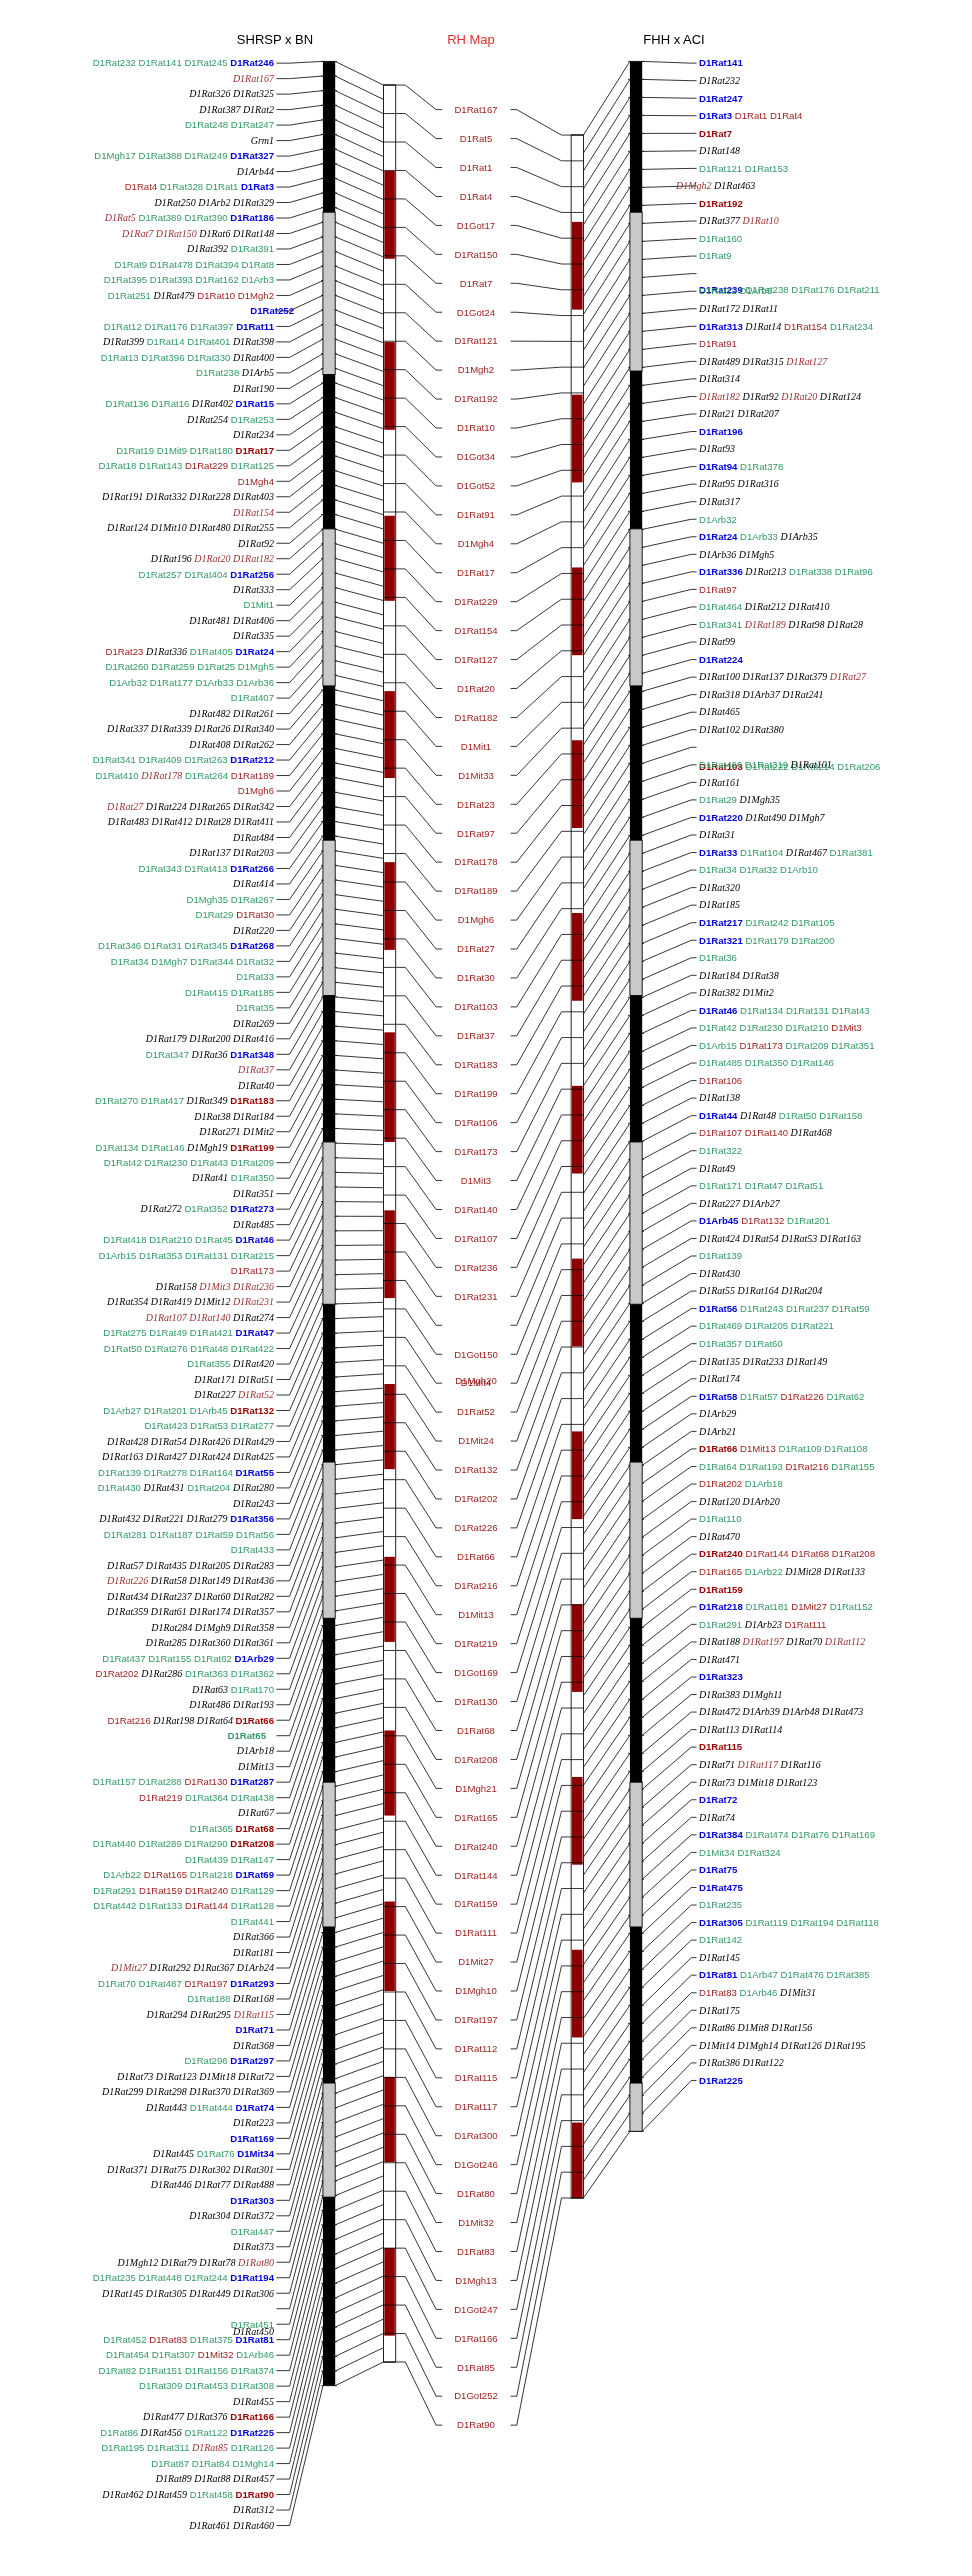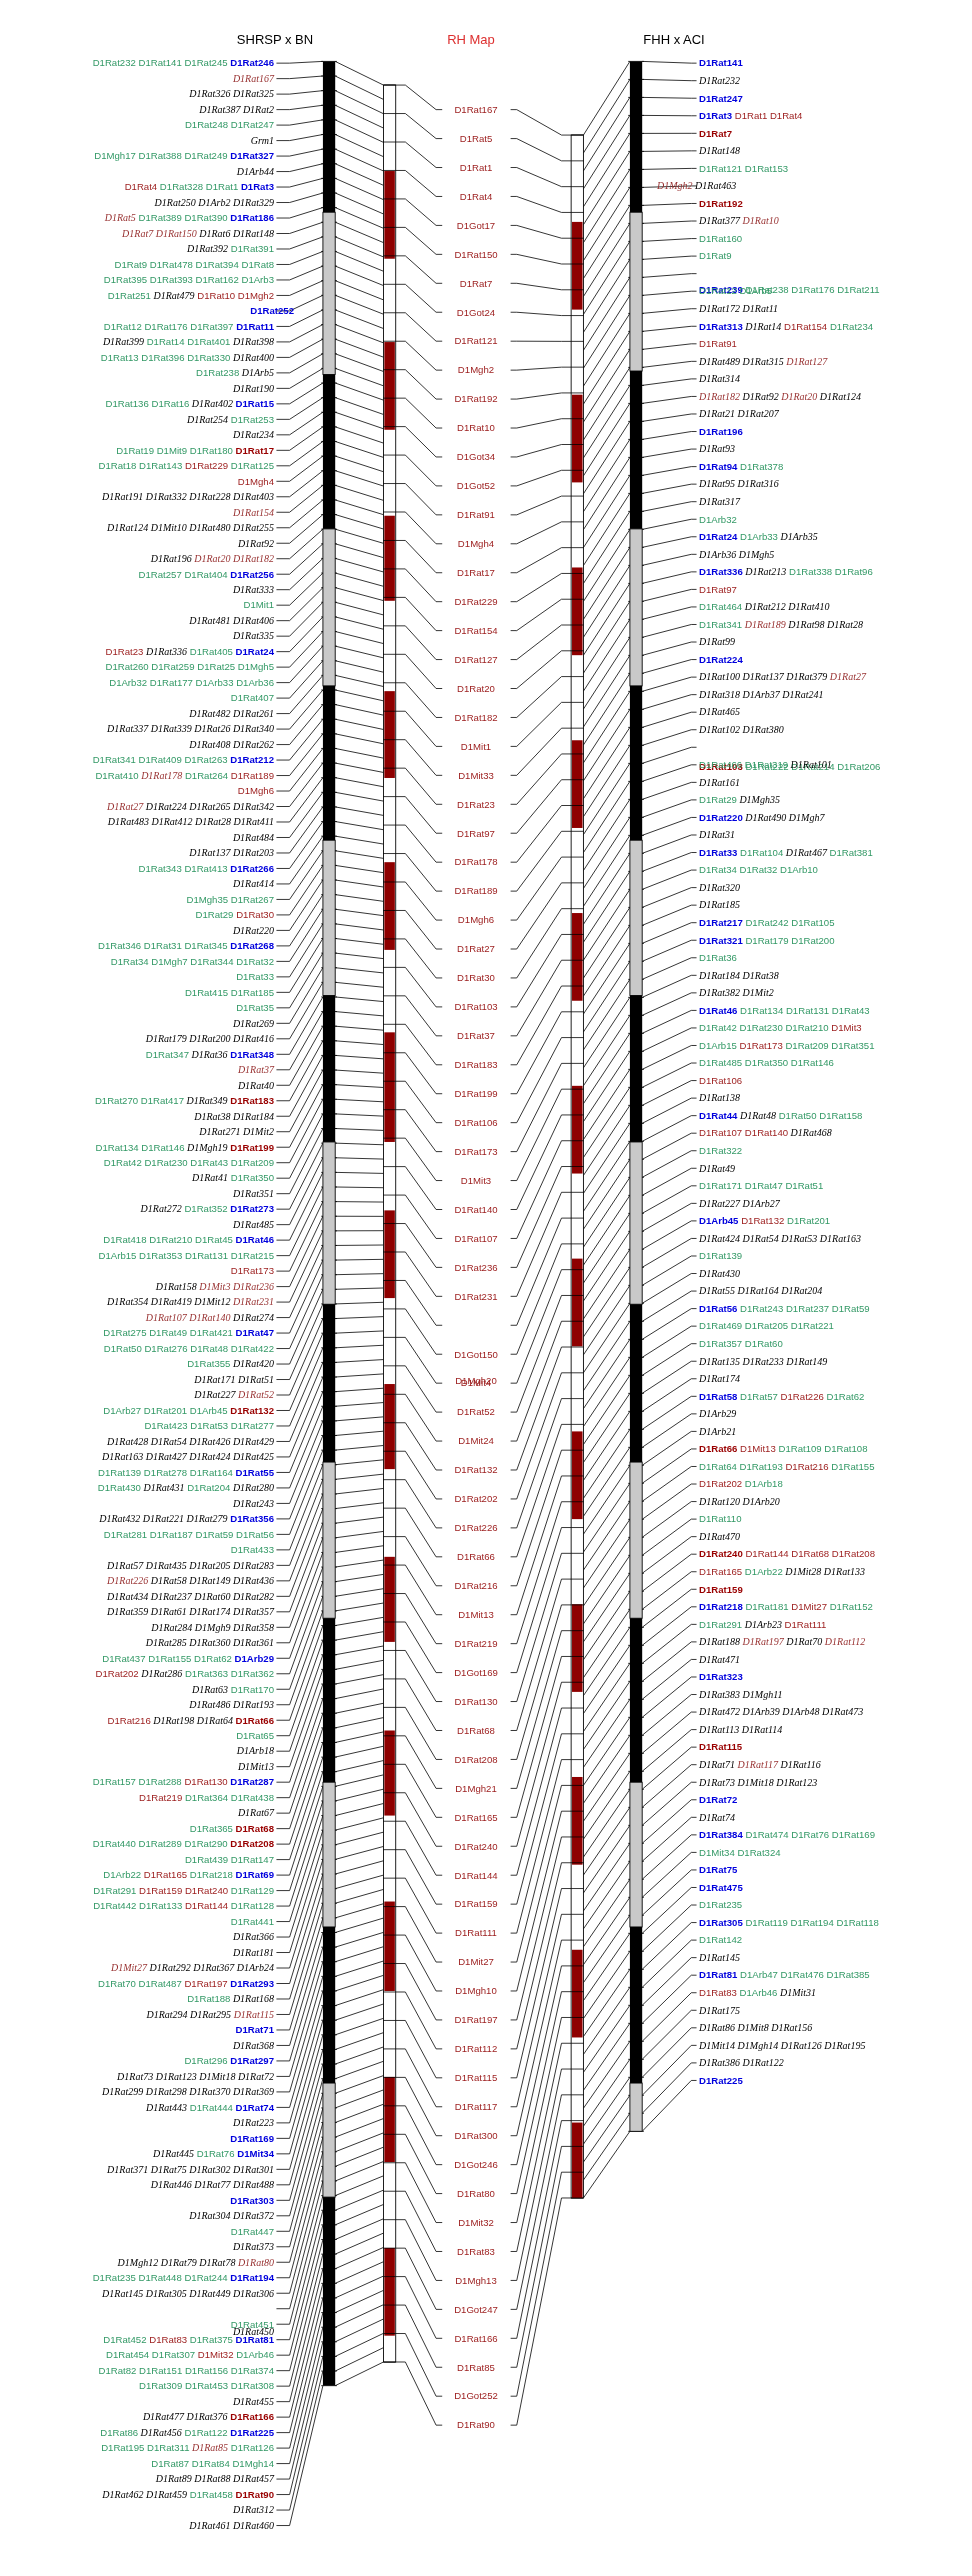--- a/index.html
+++ b/index.html
@@ -2253,7 +2253,7 @@
       <div class="mline " style="left: 699px; top: 128px;"><span class="s-r">D1Rat7</span></div>
       <div class="mline " style="left: 699px; top: 145px;"><span class="s-k">D1Rat148</span></div>
       <div class="mline " style="left: 699px; top: 163px;"><span class="s-g">D1Rat121 D1Rat153</span></div>
-      <div class="mline " style="left: 657px; top: 180px;"><span class="s-ri">D1Mgh2</span><span class="s-k"> D1Rat463</span></div>
+      <div class="mline " style="left: 676px; top: 180px;"><span class="s-ri">D1Mgh2</span><span class="s-k"> D1Rat463</span></div>
       <div class="mline " style="left: 699px; top: 198px;"><span class="s-r">D1Rat192</span></div>
       <div class="mline " style="left: 699px; top: 215px;"><span class="s-k">D1Rat377</span><span class="s-ri"> D1Rat10</span></div>
       <div class="mline " style="left: 699px; top: 233px;"><span class="s-g">D1Rat160</span></div>

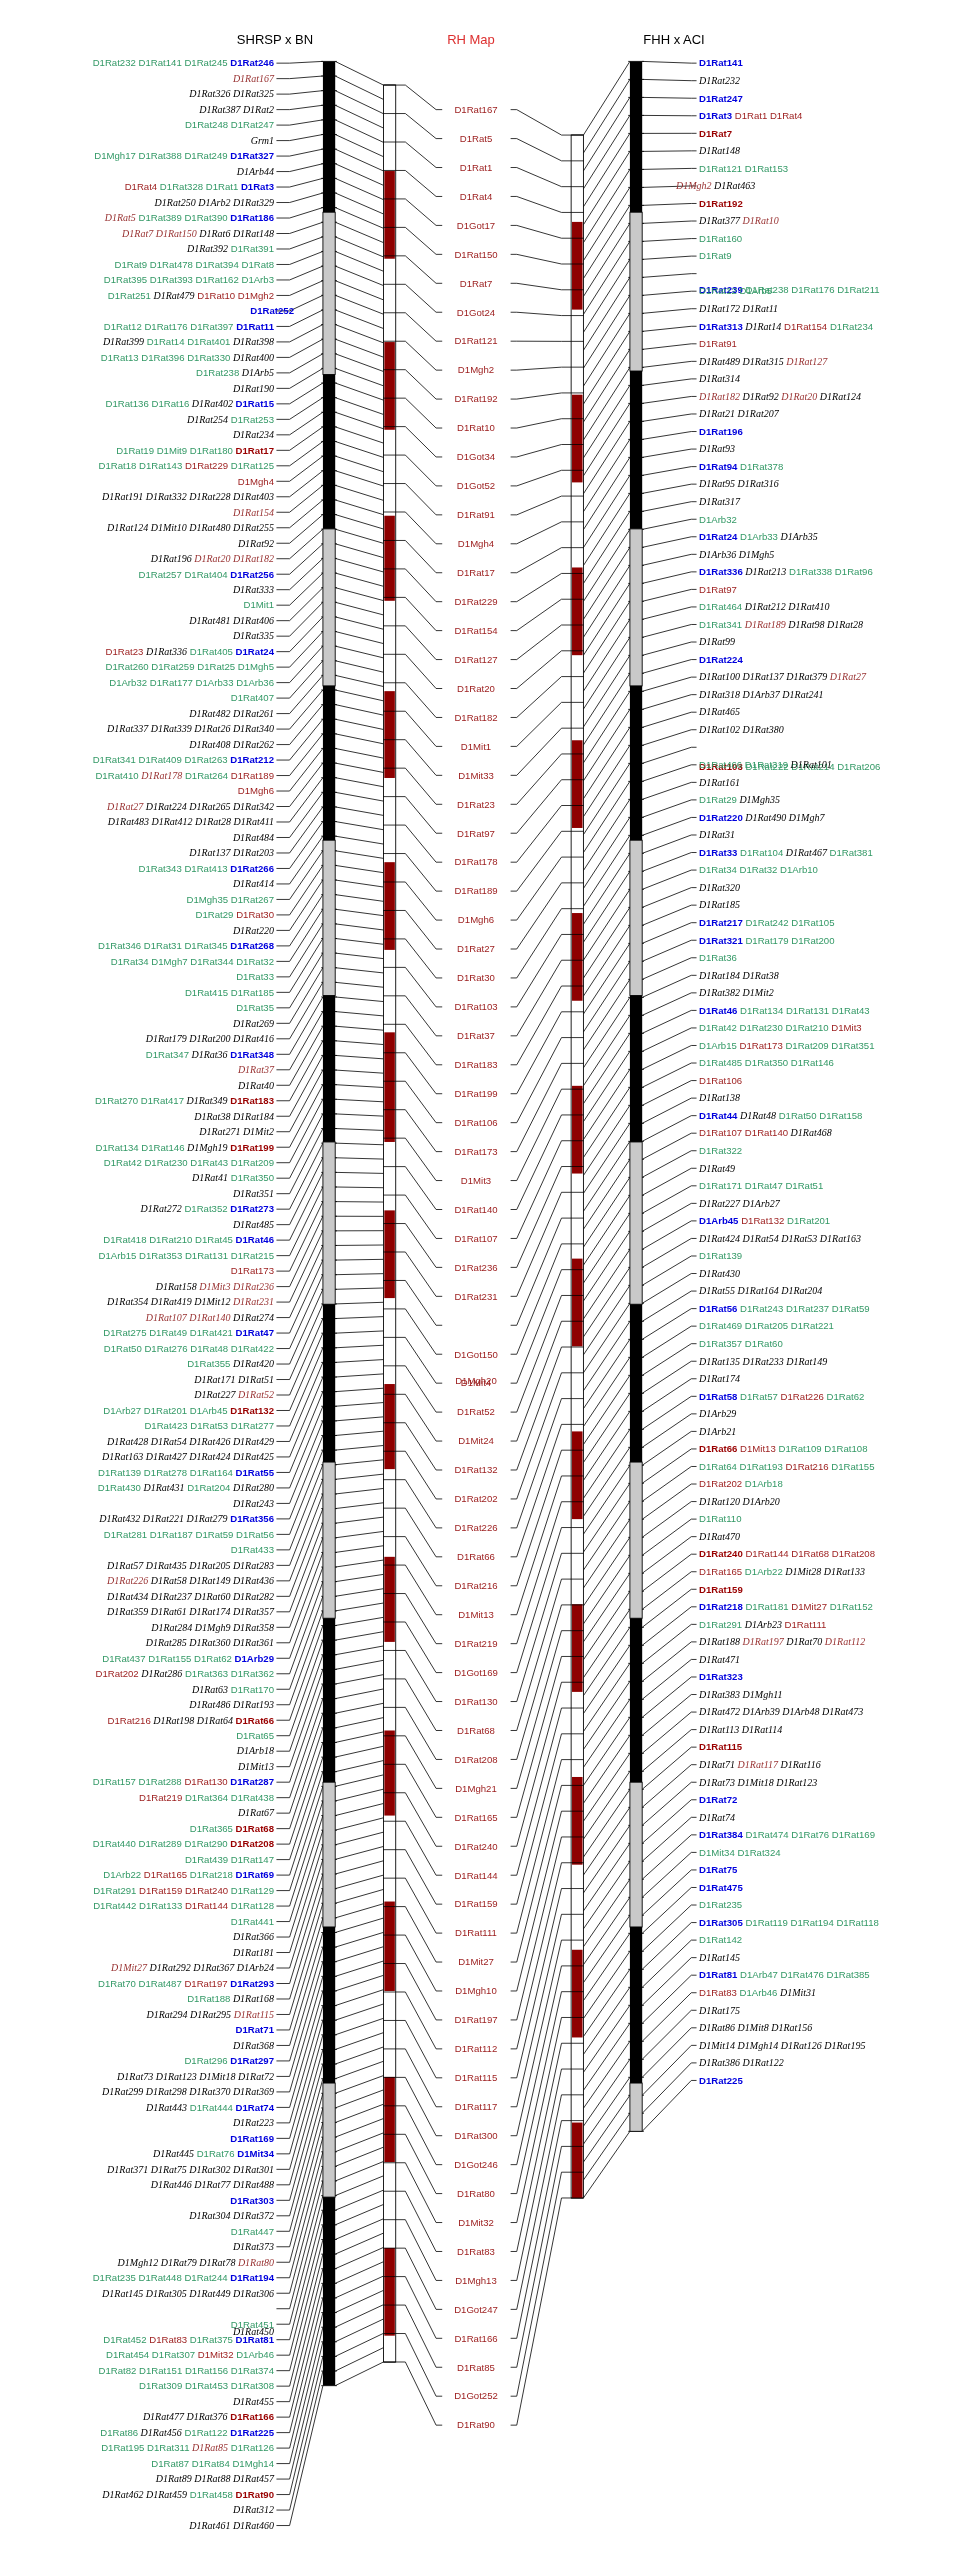--- a/index.html
+++ b/index.html
@@ -2109,7 +2109,7 @@
       <div class="mline lleft" style="left: 274px; top: 1684px;"><span class="s-k">D1Rat63</span><span class="s-g"> D1Rat170</span></div>
       <div class="mline lleft" style="left: 274px; top: 1699px;"><span class="s-k">D1Rat486 D1Rat193</span></div>
       <div class="mline lleft" style="left: 274px; top: 1715px;"><span class="s-rp">D1Rat216</span><span class="s-k"> D1Rat198 D1Rat64</span><span class="s-r"> D1Rat66</span></div>
-      <div class="mline lleft" style="left: 274px; top: 1730px;"><span class="s-g">D1Rat65</span></div>
+      <div class="mline lleft" style="left: 266px; top: 1730px; font-weight: bold;"><span class="s-g">D1Rat65</span></div>
       <div class="mline lleft" style="left: 274px; top: 1745px;"><span class="s-k">D1Arb18</span></div>
       <div class="mline lleft" style="left: 274px; top: 1761px;"><span class="s-k">D1Mit13</span></div>
       <div class="mline lleft" style="left: 274px; top: 1776px;"><span class="s-g">D1Rat157 D1Rat288</span><span class="s-rp"> D1Rat130</span><span class="s-b"> D1Rat287</span></div>

